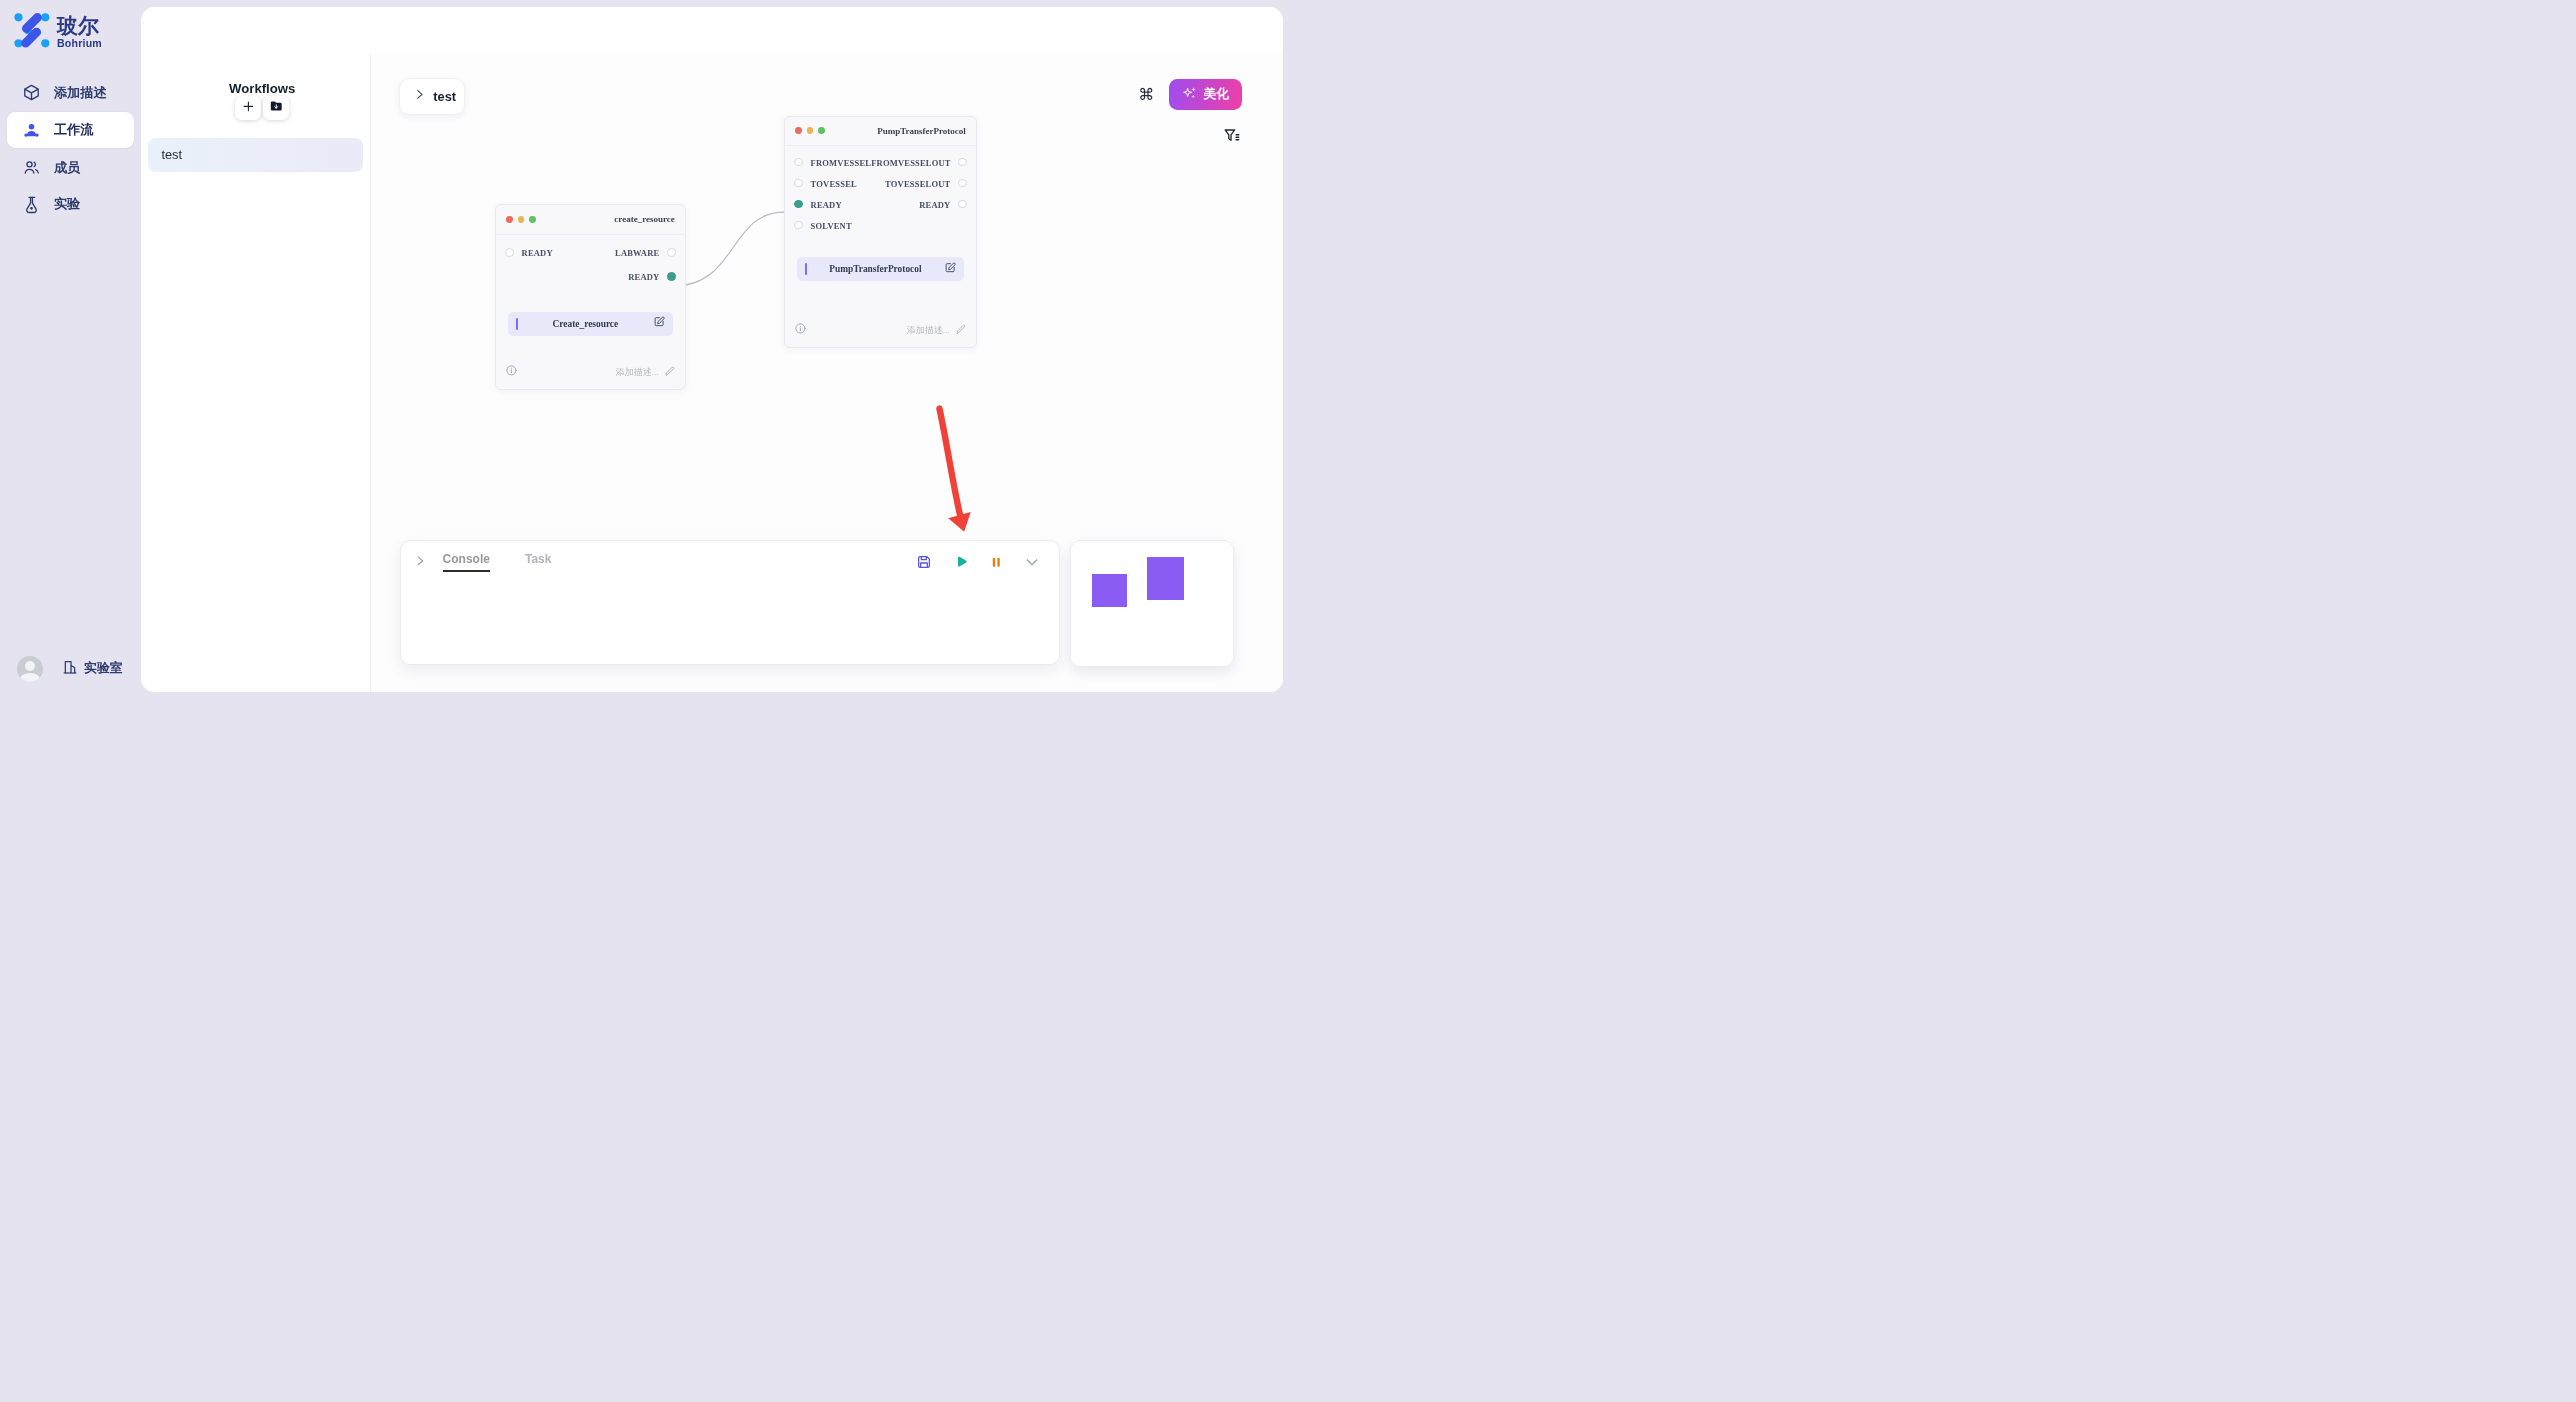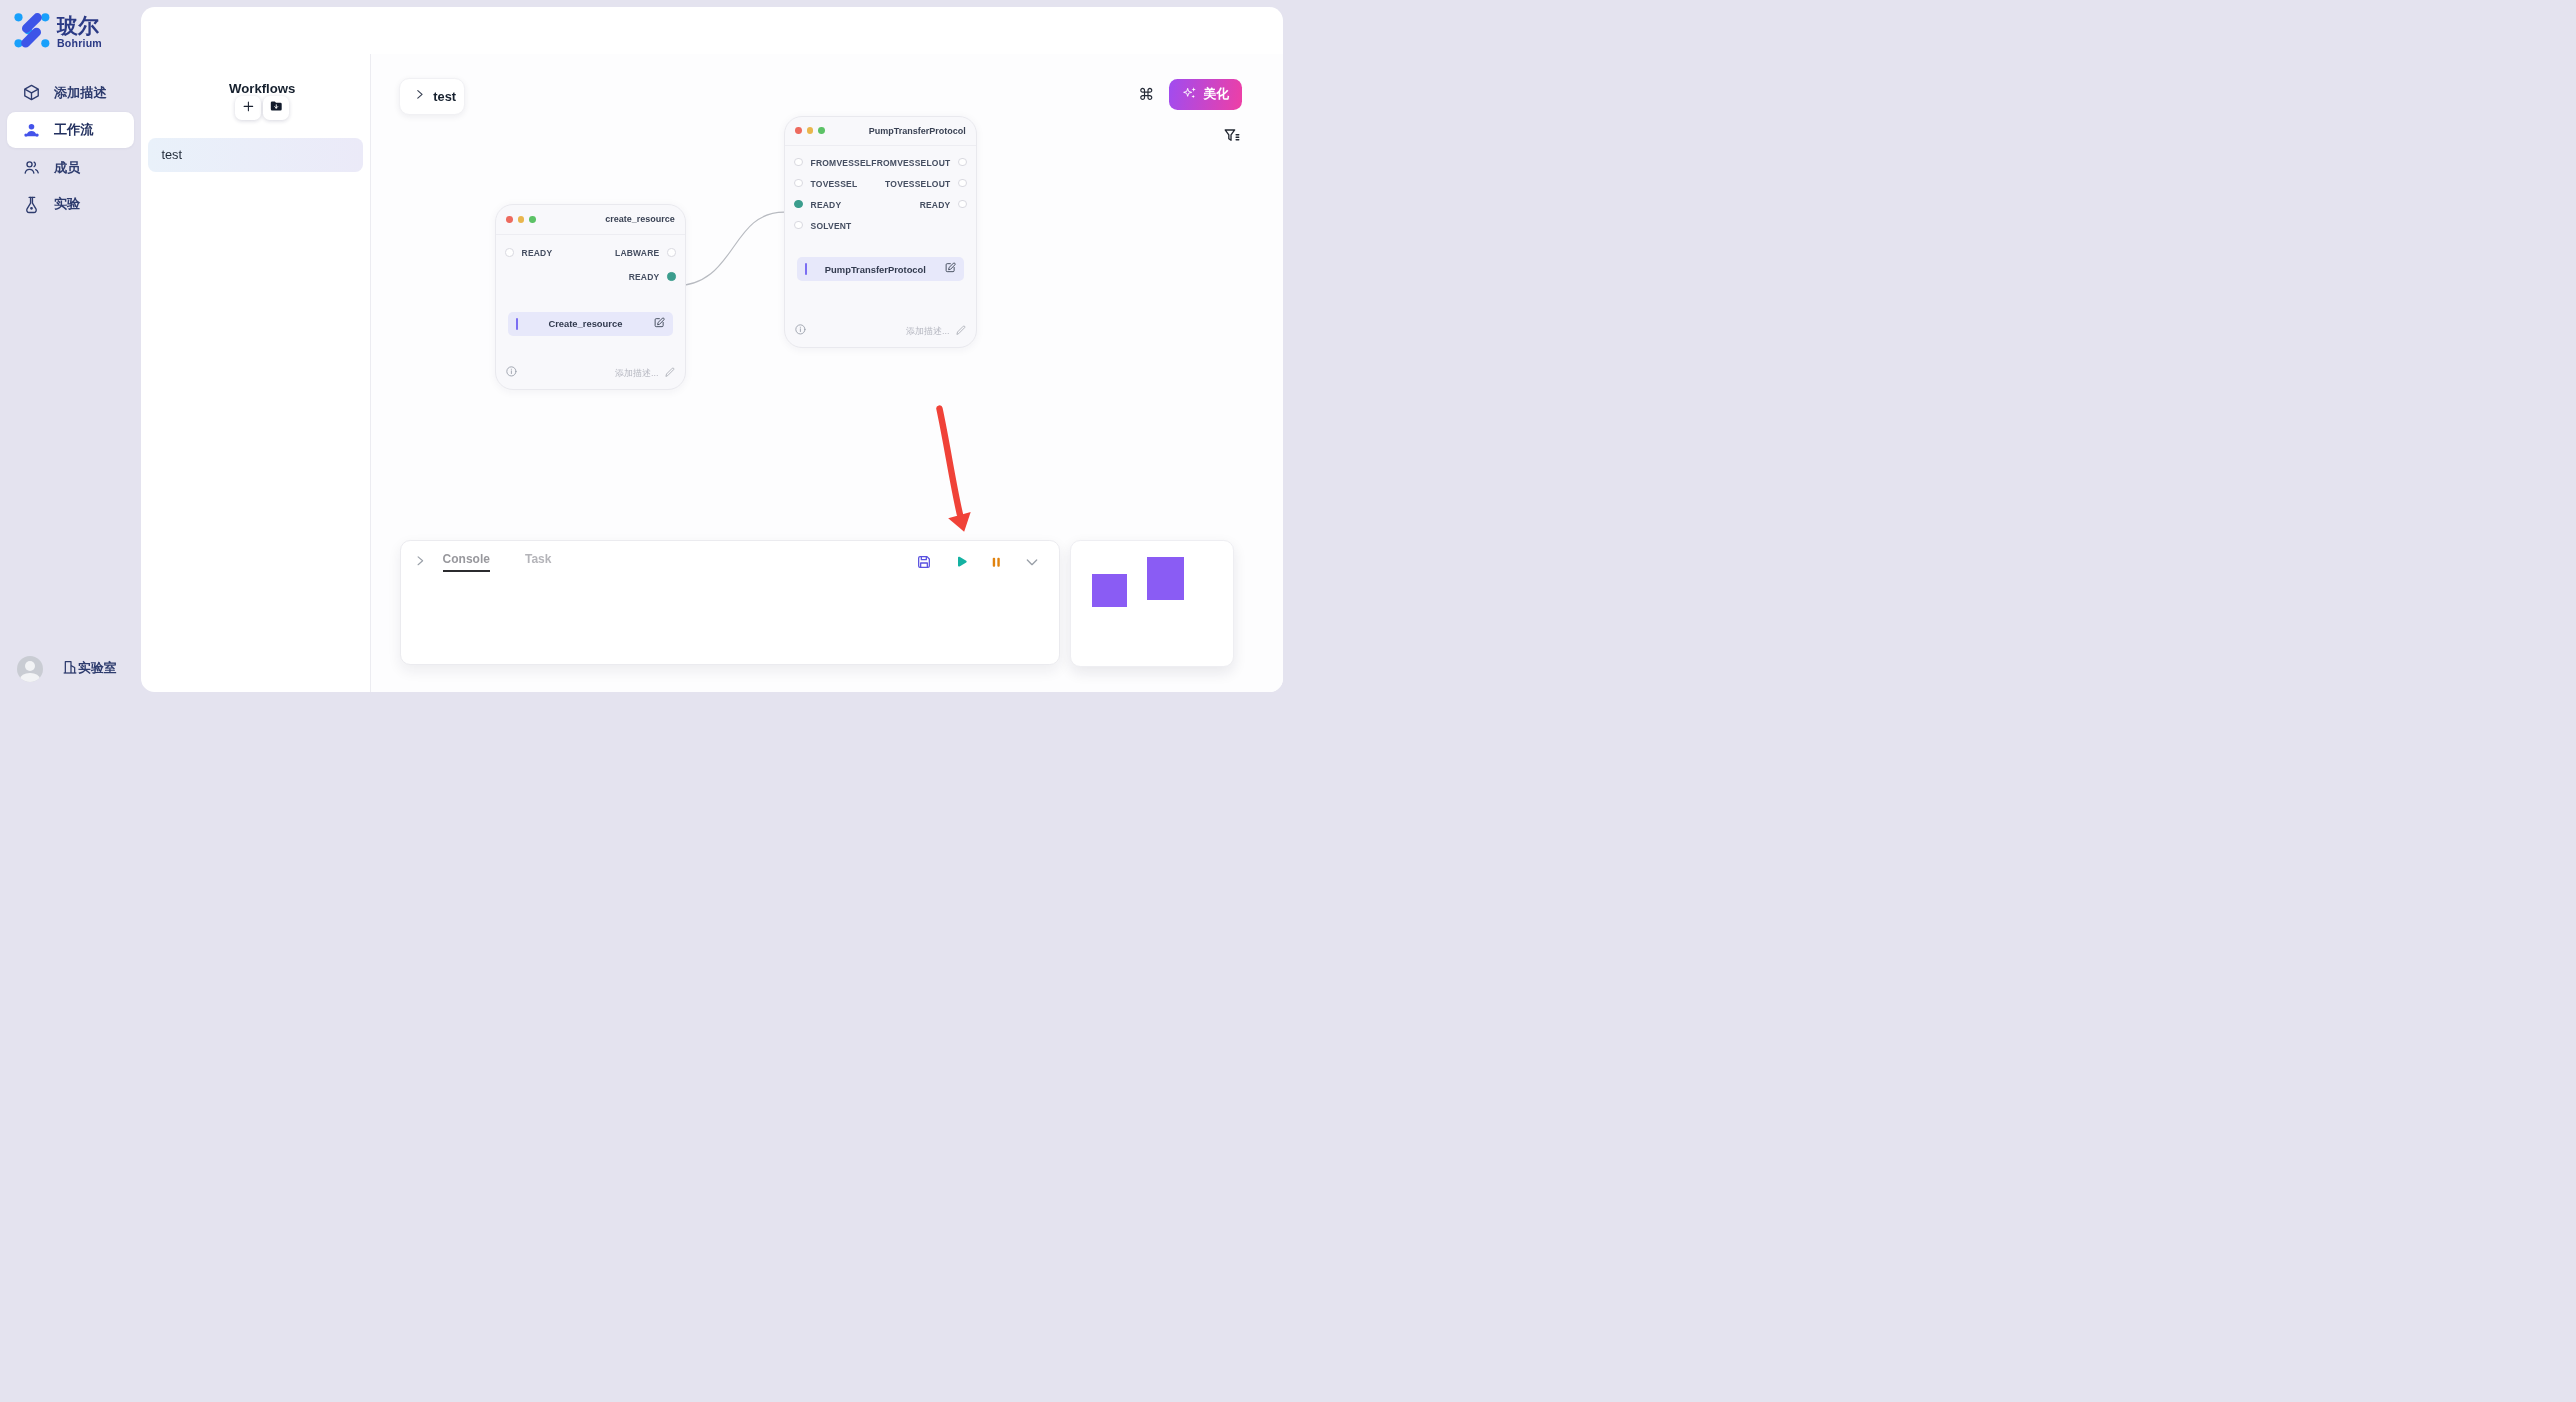--- a/index.html
+++ b/index.html
@@ -59,8 +59,8 @@
   svg.overlay { position:absolute; inset:0; pointer-events:none; }
 
   
-  .node { position:absolute; background:#f8f8fb; border:0.9px solid #e9e9ee; border-radius:18px;
-          box-shadow:0 1.7px 8.5px rgba(40,40,70,.05); cursor:grab; }
+  .node { position:absolute; background:#f8f8fb; border:0.9px solid #e9e9ee; border-radius:6px;
+          box-shadow:0 1.7px 8.5px rgba(40,40,70,.05); cursor:grab;font-family:Liberation Serif, serif; }
   .node-head { display:flex; align-items:center; padding:0 10.2px; border-bottom:0.9px solid #ededf2; }
   .tdot { width:6.8px; height:6.8px; border-radius:50%; margin-right:4.7px; cursor:pointer; }
   .tdot.red { background:#ed6a5e; } .tdot.yellow { background:#e9b64d; } .tdot.green { background:#5cc266; }

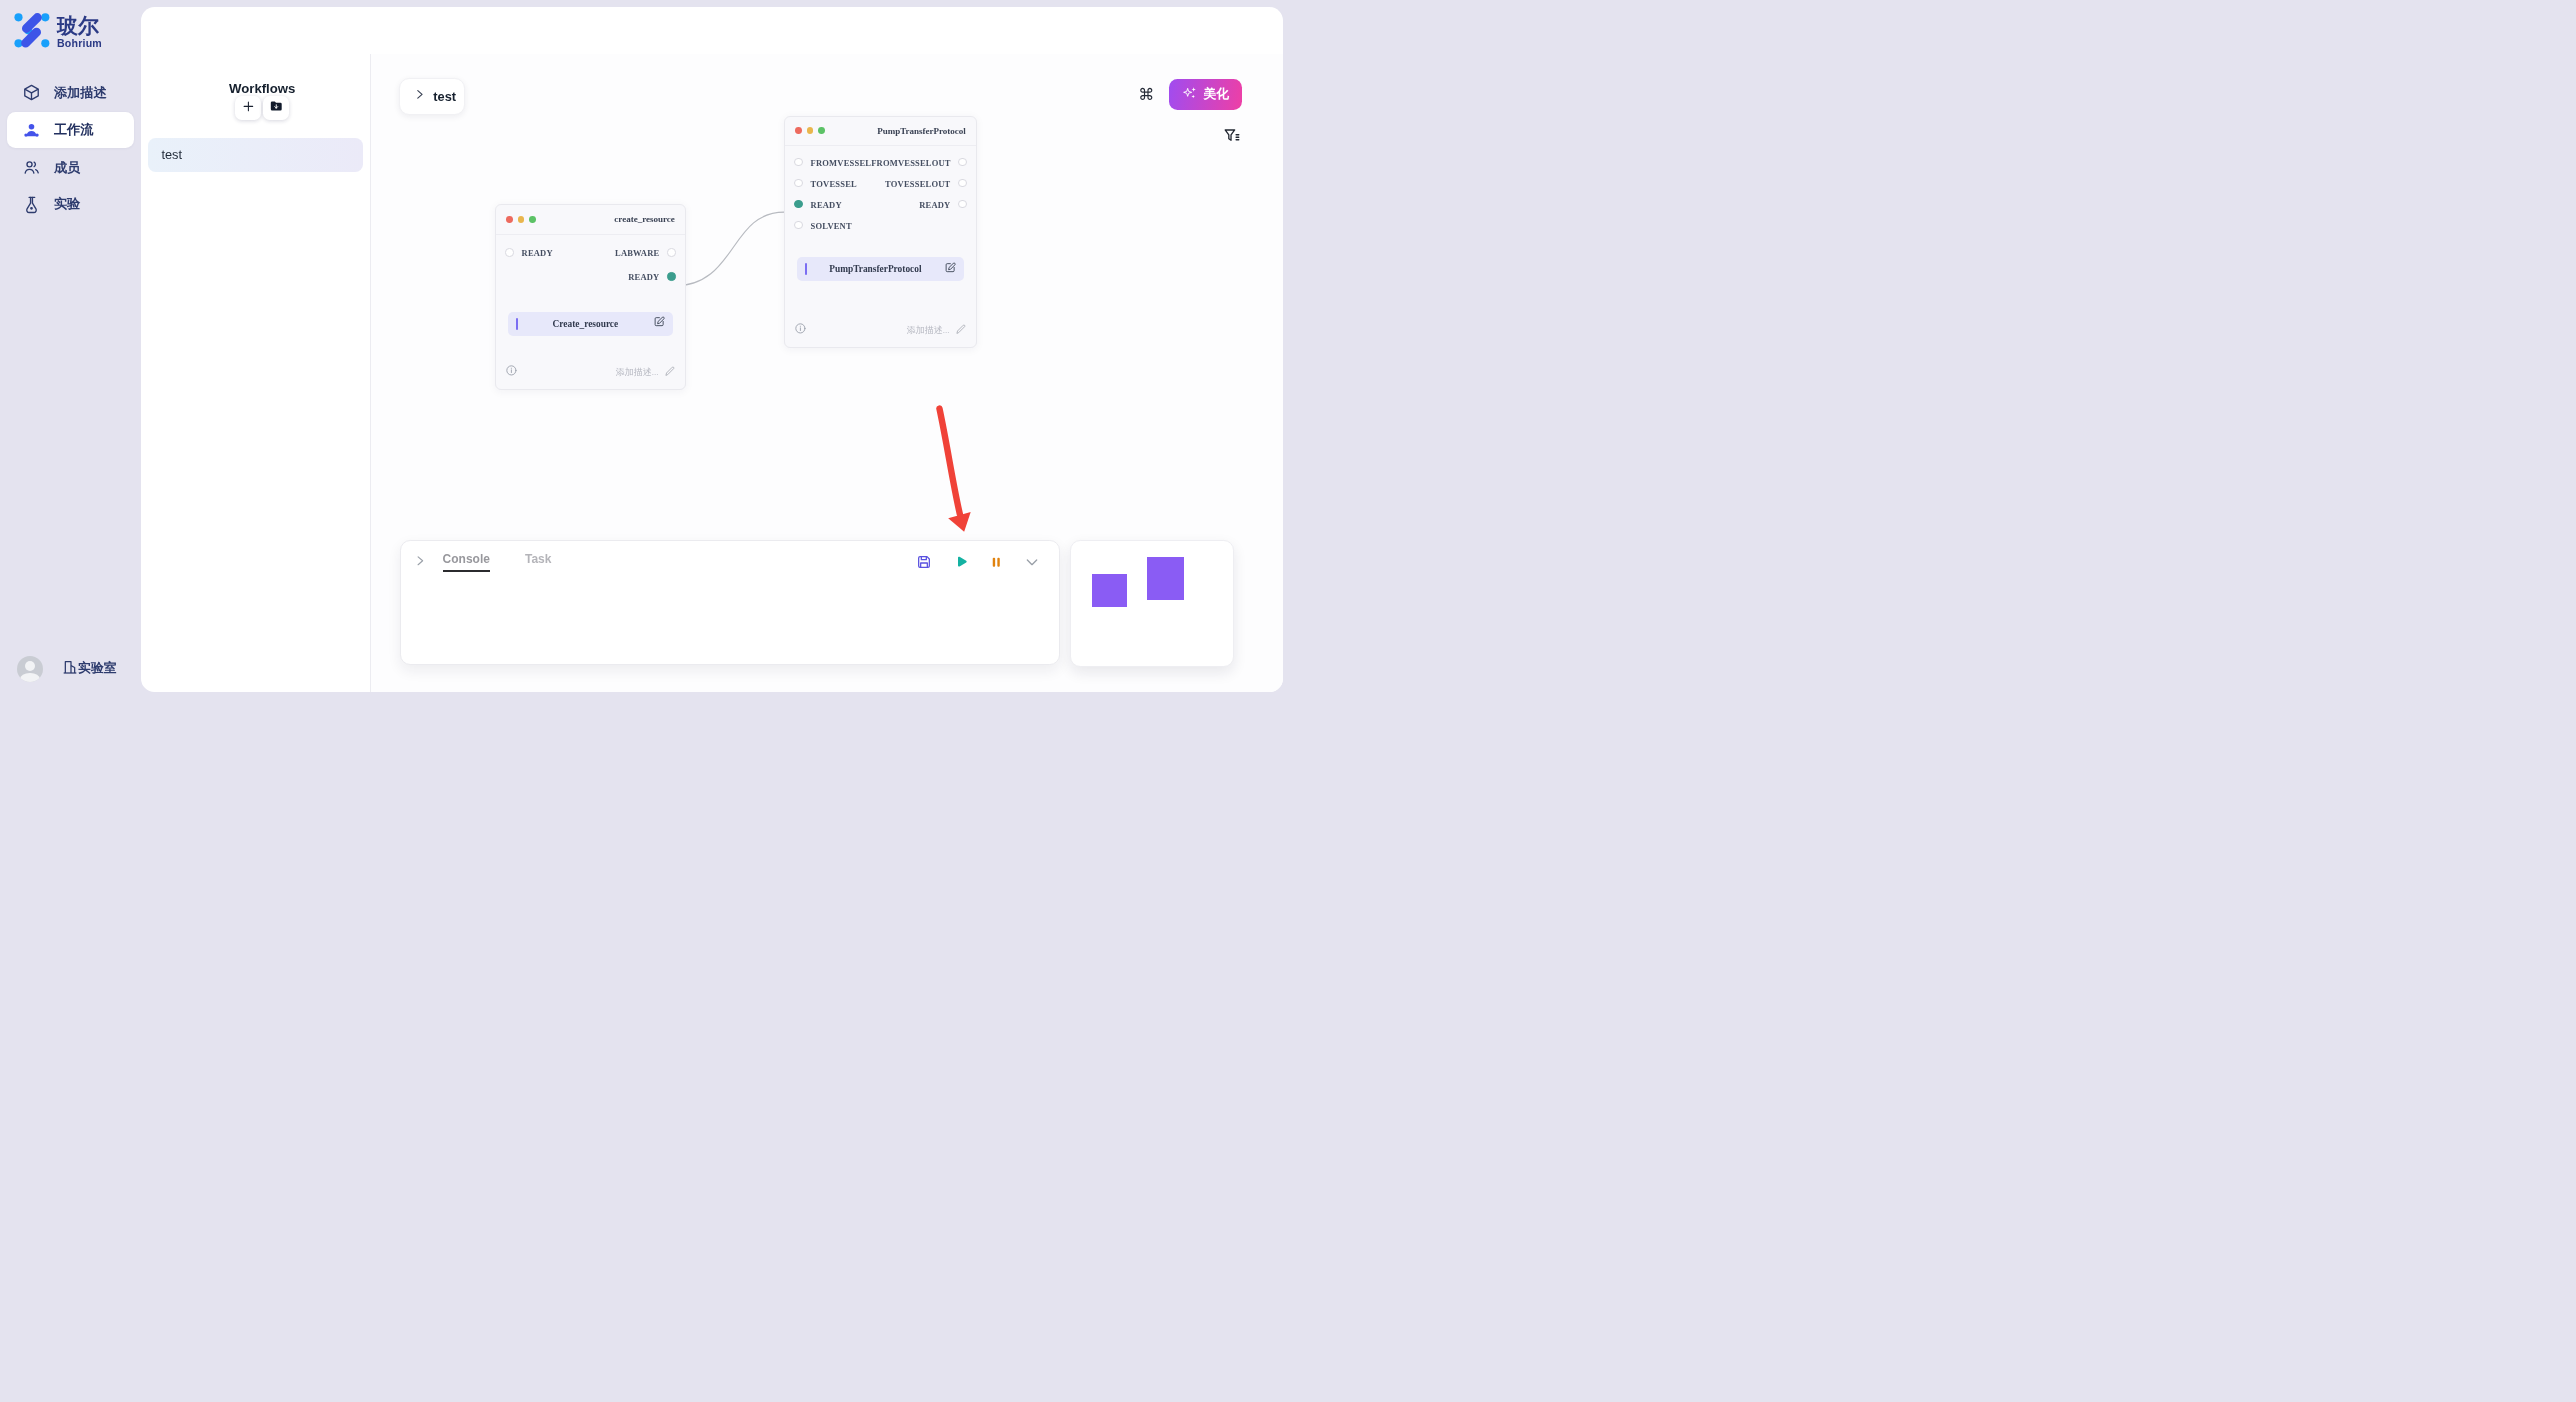--- a/index.html
+++ b/index.html
@@ -21,7 +21,7 @@
   .avatar { width:26.4px; height:26.4px; border-radius:50%; background:#c9ccd3; overflow:hidden; position:relative; }
   .avatar .head { position:absolute; left:8px; top:5.1px; width:10.2px; height:10.2px; border-radius:50%; background:#f2f3f5; }
   .avatar .body { position:absolute; left:3.4px; top:17px; width:19.6px; height:12px; border-radius:50%; background:#f2f3f5; }
-  .lab { display:flex; align-items:center; margin-left:8.5px; color:#2e3c6e; font-size:12.8px; font-weight:700; }
+  .lab { display:flex; align-items:center; gap:6px; margin-left:8.5px; color:#2e3c6e; font-size:12.8px; font-weight:700; }
 
   
   .main { position:absolute; left:141px; top:6.8px; right:5.1px; bottom:9.4px; background:#fff; border-radius:13.6px; }

